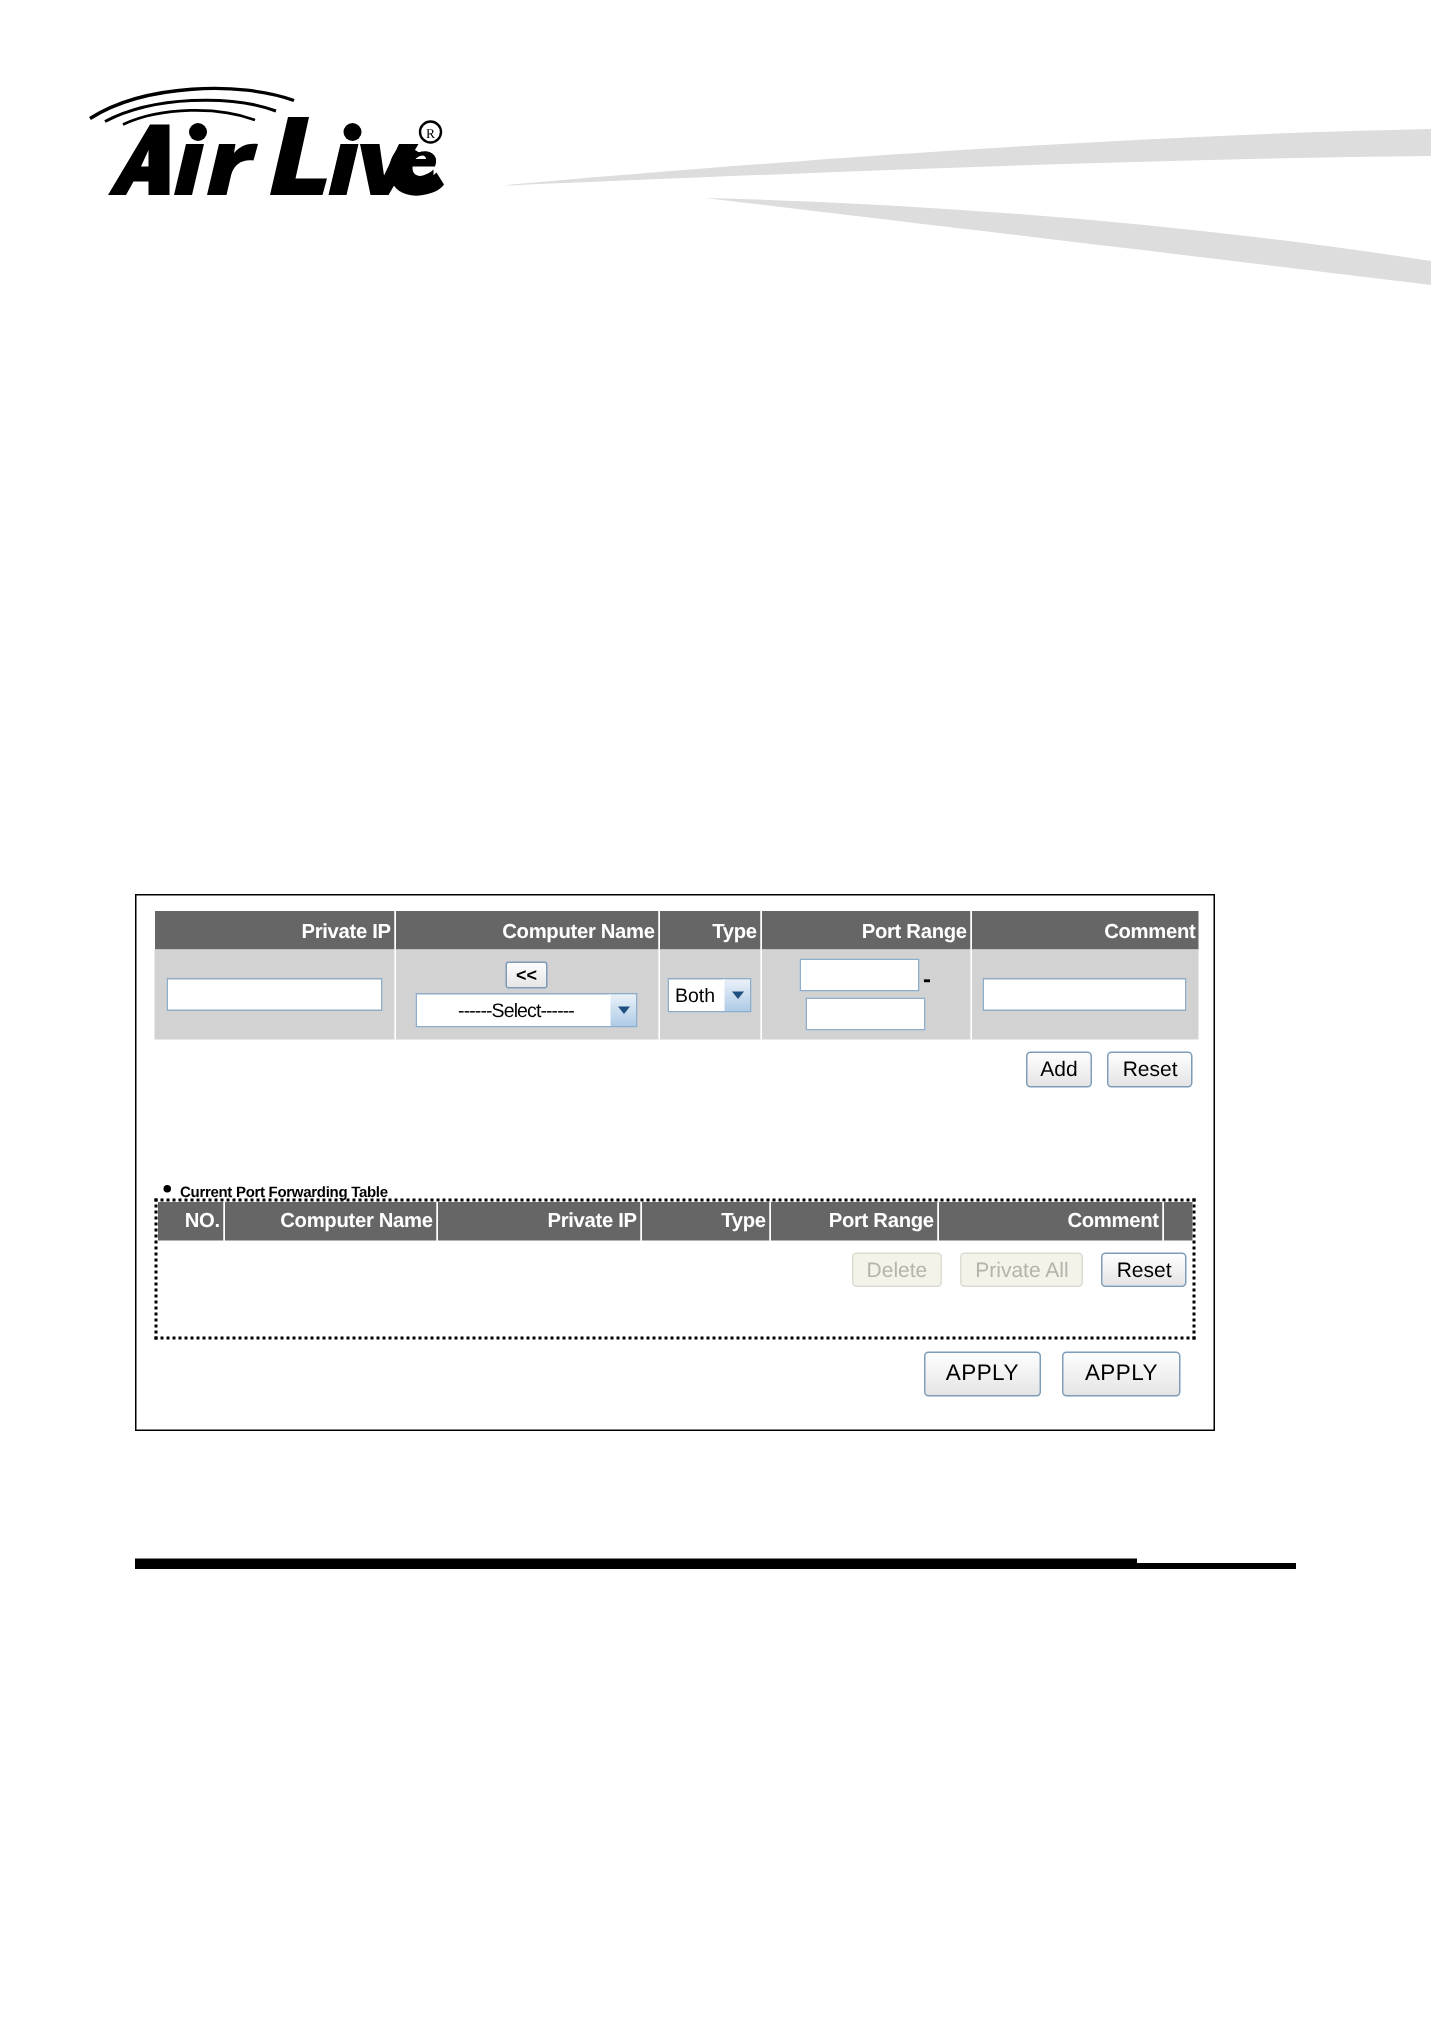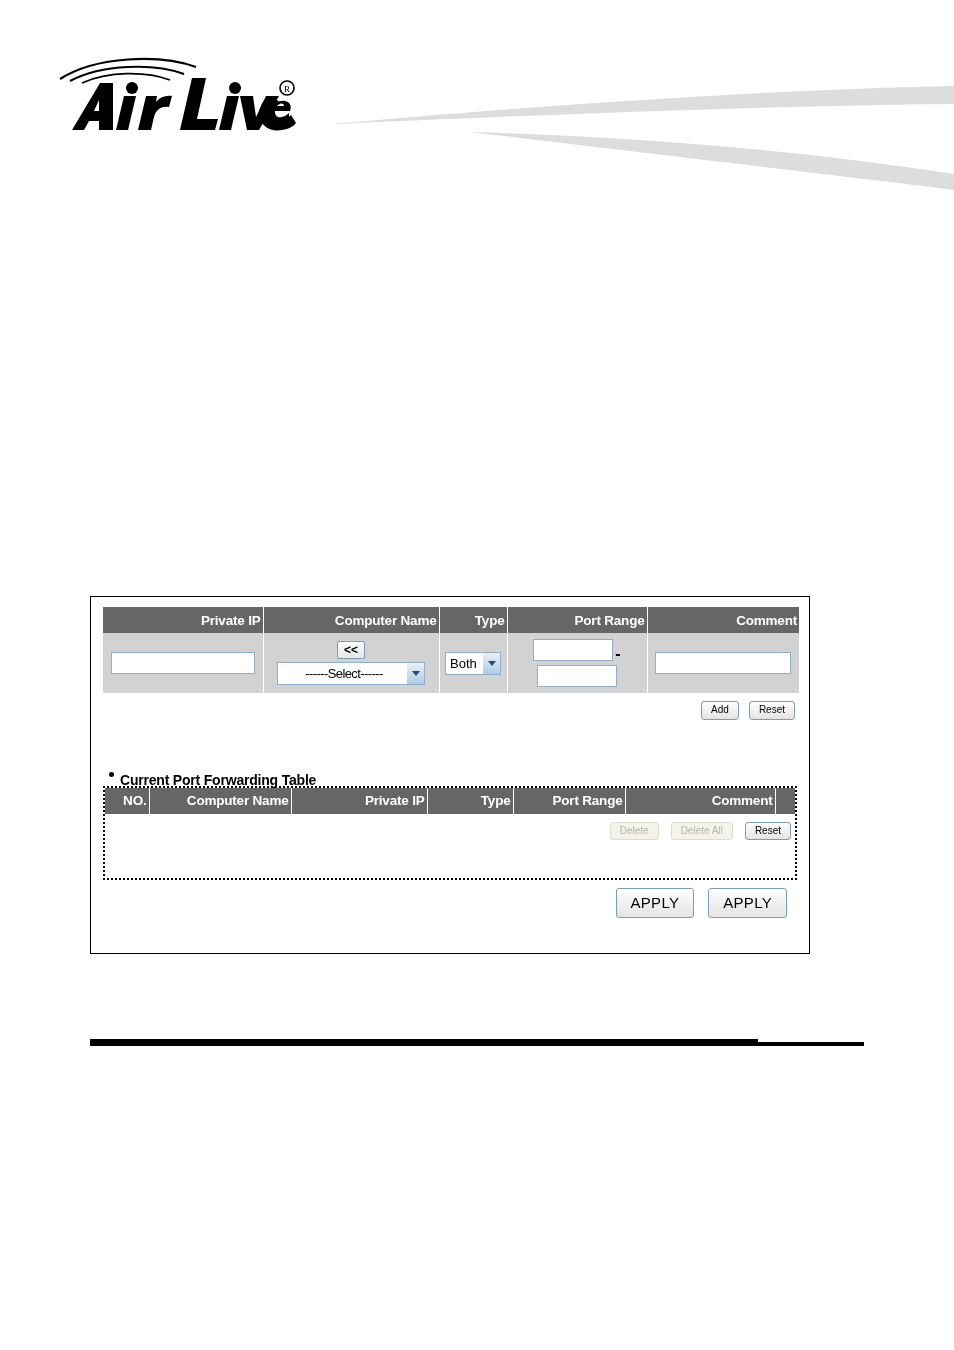--- a/index.html
+++ b/index.html
@@ -212,7 +212,7 @@
   
   .btn {
     font-family: "Liberation Sans", sans-serif;
-    font-size: 10px;
+    font-size: 14px;
     color: #000000;
     border: 1px solid #7d9cb8;
     border-radius: 3px;

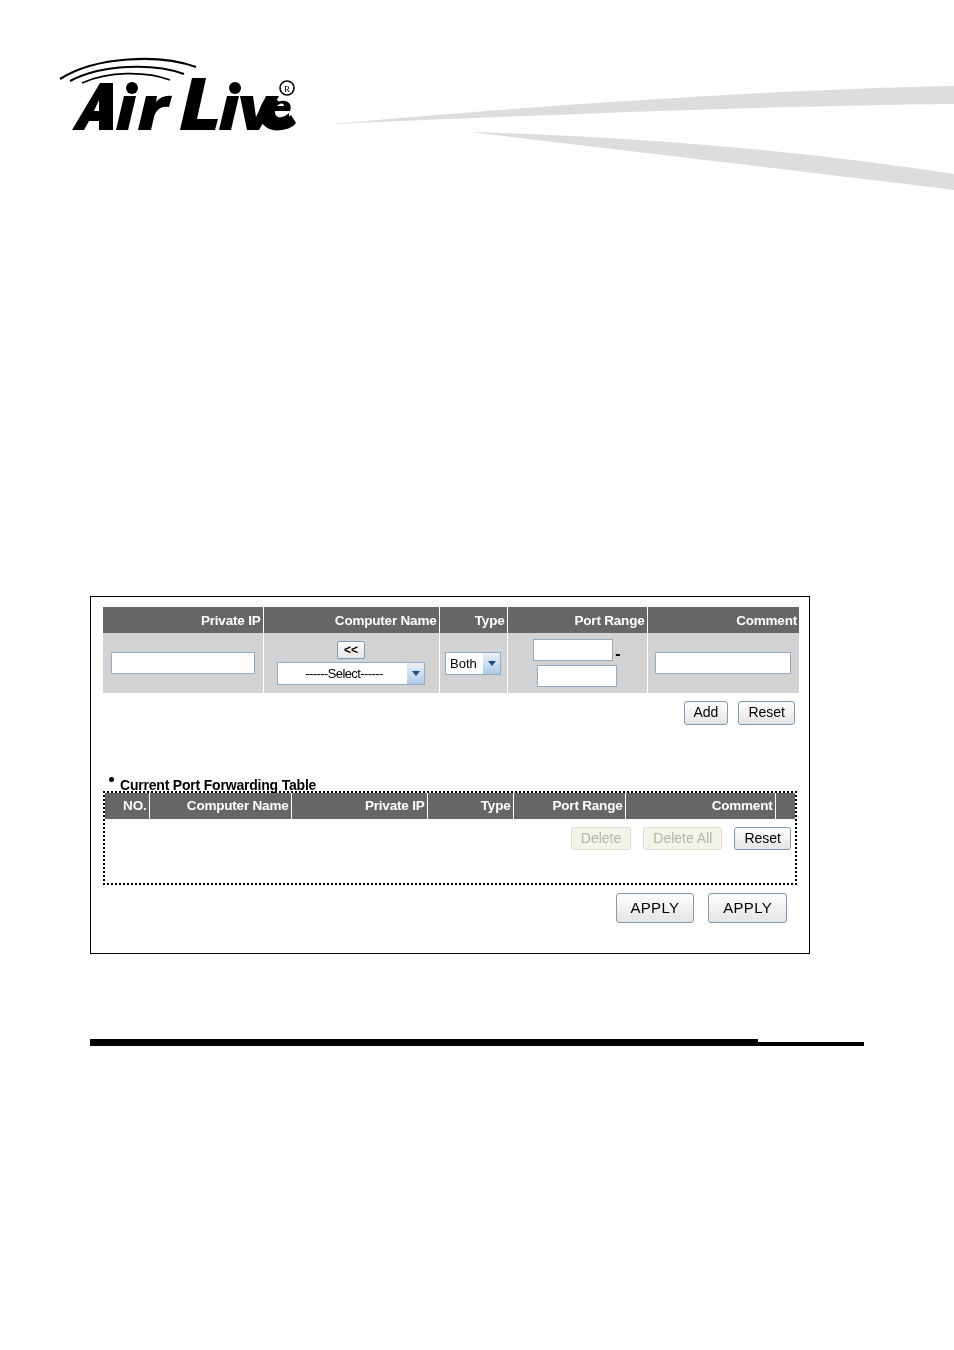--- a/index.html
+++ b/index.html
@@ -243,9 +243,9 @@
     display: flex;
     align-items: flex-start;
     gap: 6px;
-    margin-top: 52px;
+    margin-top: 65px;
     padding-left: 6px;
-    font-size: 14px;
+    font-size: 10px;
     font-weight: bold;
     color: #000;
     position: relative;

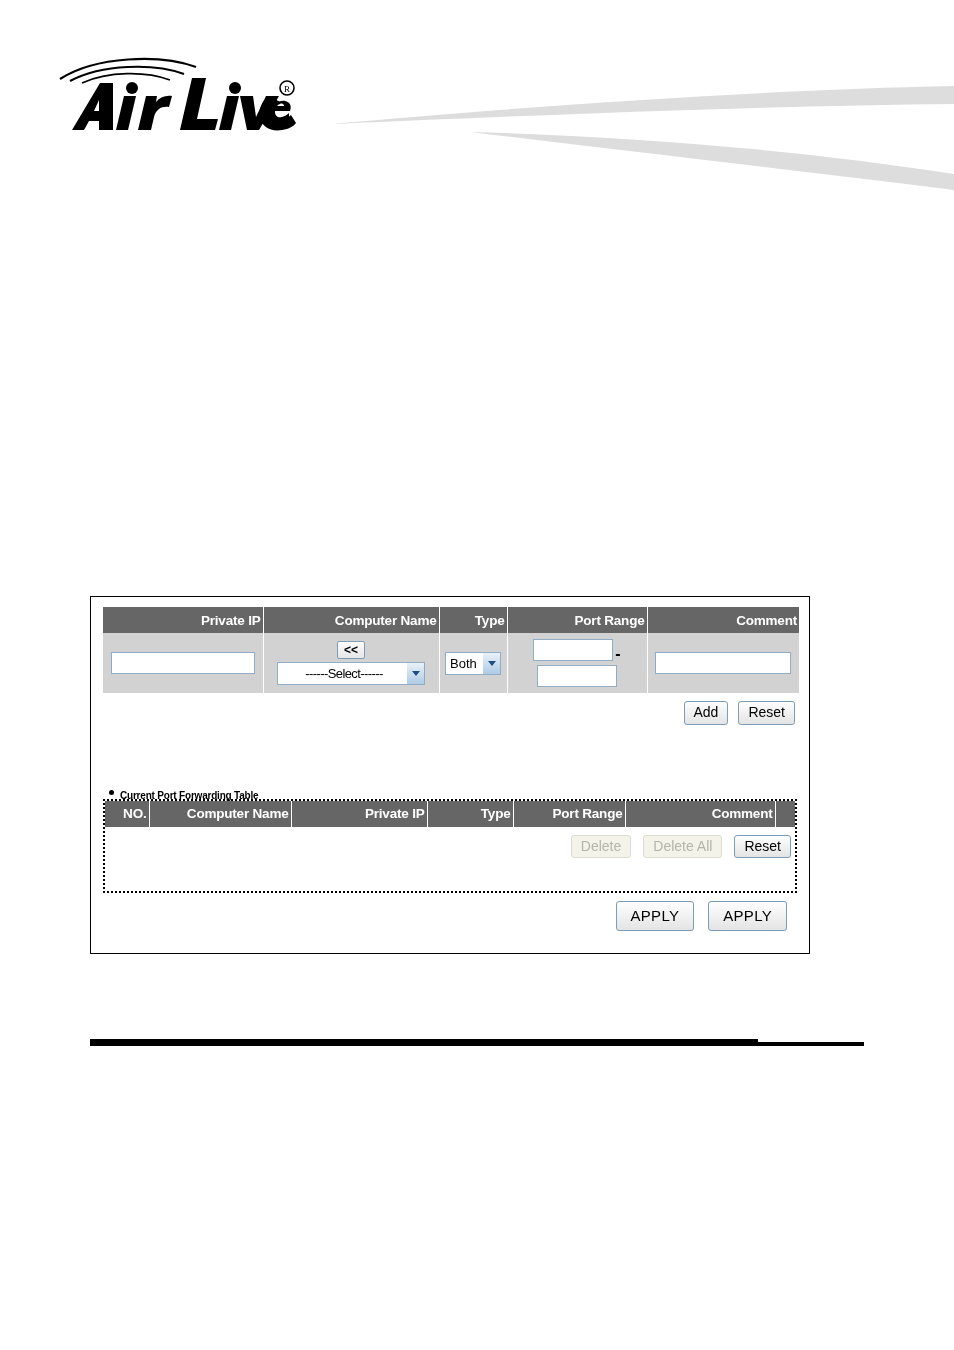--- a/index.html
+++ b/index.html
@@ -445,7 +445,7 @@
 
       <div id="table-buttons-row">
         <button class="btn disabled">Delete</button>
-        <button class="btn disabled">Delete All</button>
+        <button class="btn disabled">Private All</button>
         <button class="btn">Reset</button>
       </div>
     </div>

